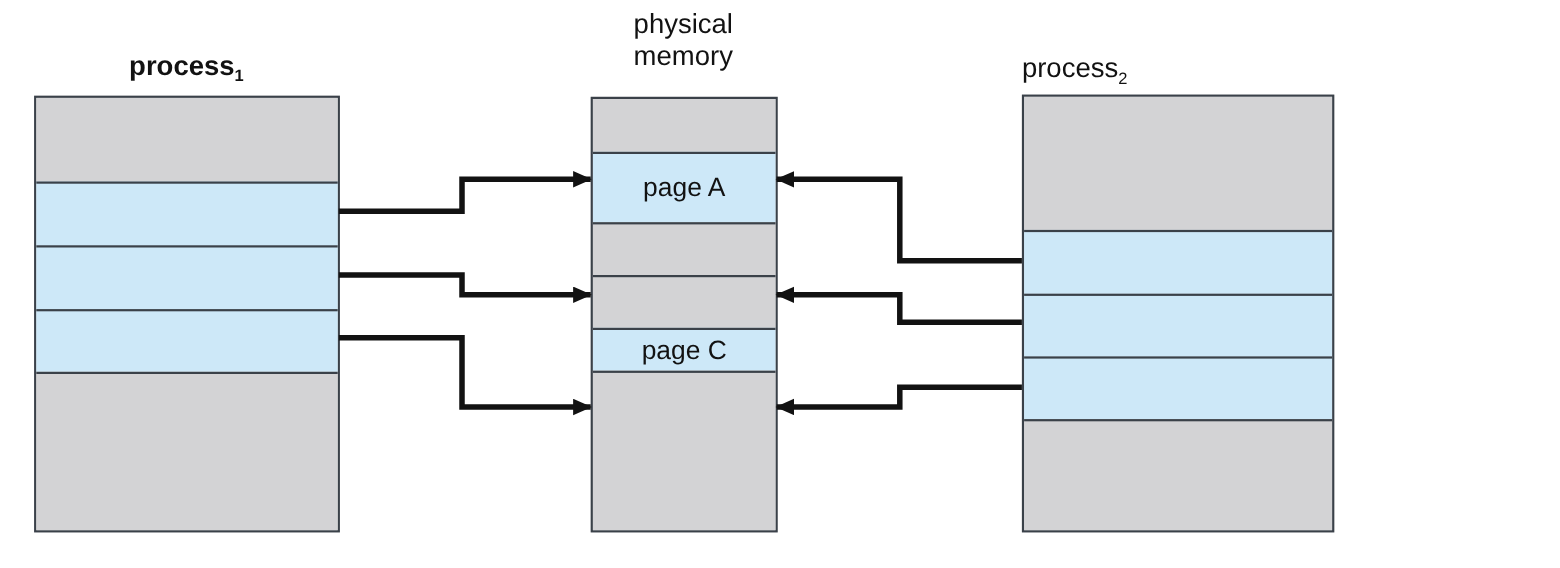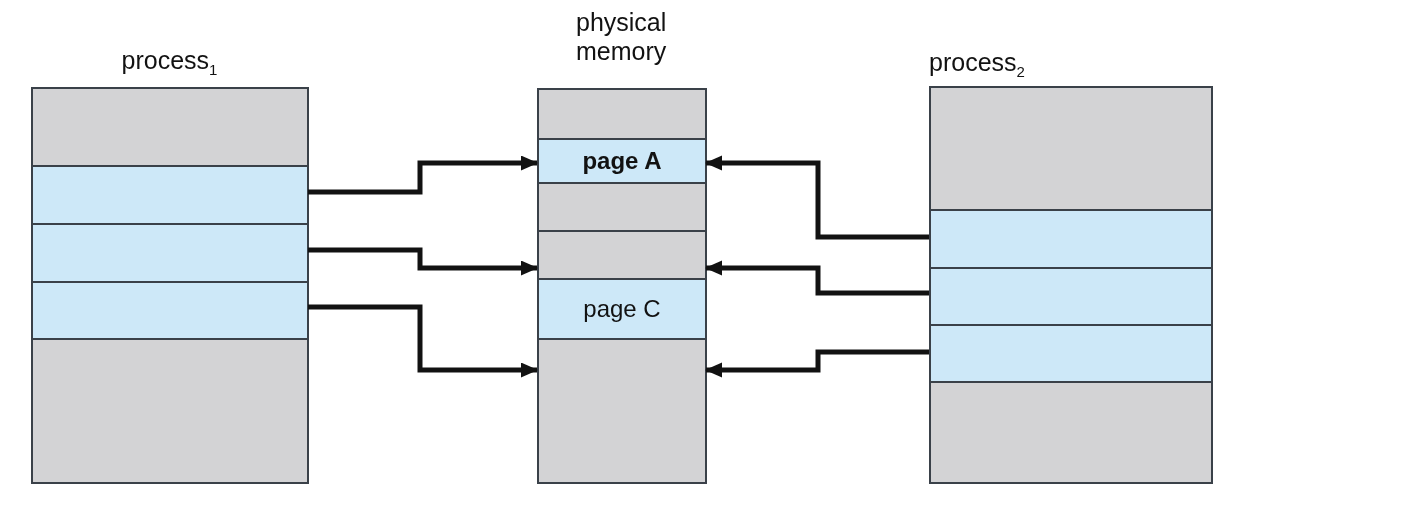--- a/index.html
+++ b/index.html
@@ -26,7 +26,7 @@
     font-size: 15px;
     line-height: 0;
   }
-  .p1-title { left: 31px;  top: 46px; width: 277px; text-align: center; }
+  .p1-title { left: 31px;  top: 46px; width: 277px; text-align: center; font-weight: bold; }
   .mem-title { left: 565px; top: 8px;  text-align: left; margin-left: 11px; }
   .p2-title { left: 929px; top: 48px; width: 283px; text-align: left; }
 

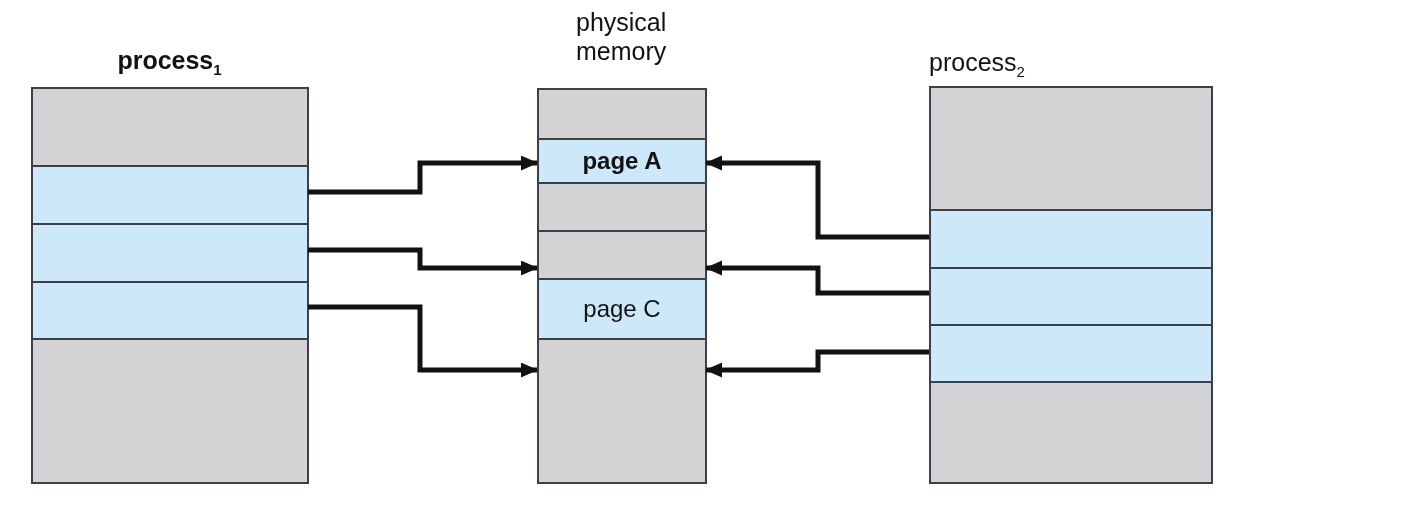--- a/index.html
+++ b/index.html
@@ -94,7 +94,7 @@
     </div>
   <div class="membox" id="col-memory">
       <div class="seg seg-gray" style="height: 48px;"></div>
-      <div class="seg seg-shared" style="height: 44px; font-weight: bold;">
+      <div class="seg seg-shared" style="height: 64px;">
         <span class="page-label">page A</span>
       </div>
       <div class="seg seg-gray" style="height: 48px;"></div>

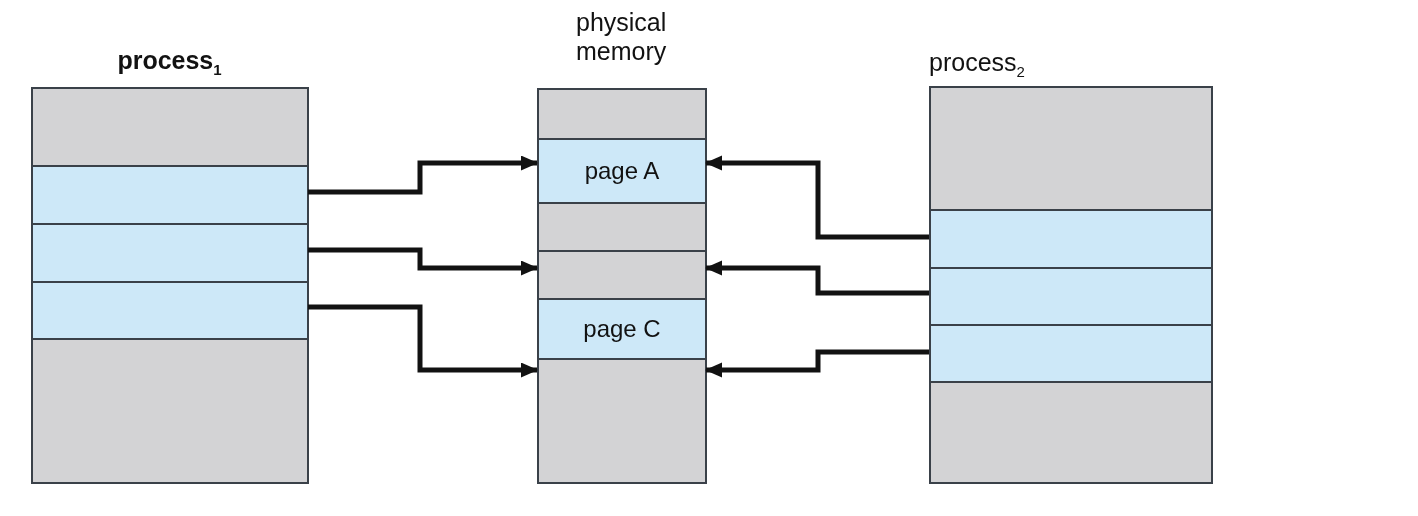--- a/index.html
+++ b/index.html
@@ -99,7 +99,7 @@
       </div>
       <div class="seg seg-gray" style="height: 48px;"></div>
       <div class="seg seg-gray" style="height: 48px;"></div>
-      <div class="seg seg-shared" style="height: 60px;">
+      <div class="seg seg-shared" style="height: 39px;">
         <span class="page-label">page C</span>
       </div>
       <div class="seg seg-gray" style="flex: 1 1 auto;"></div>

